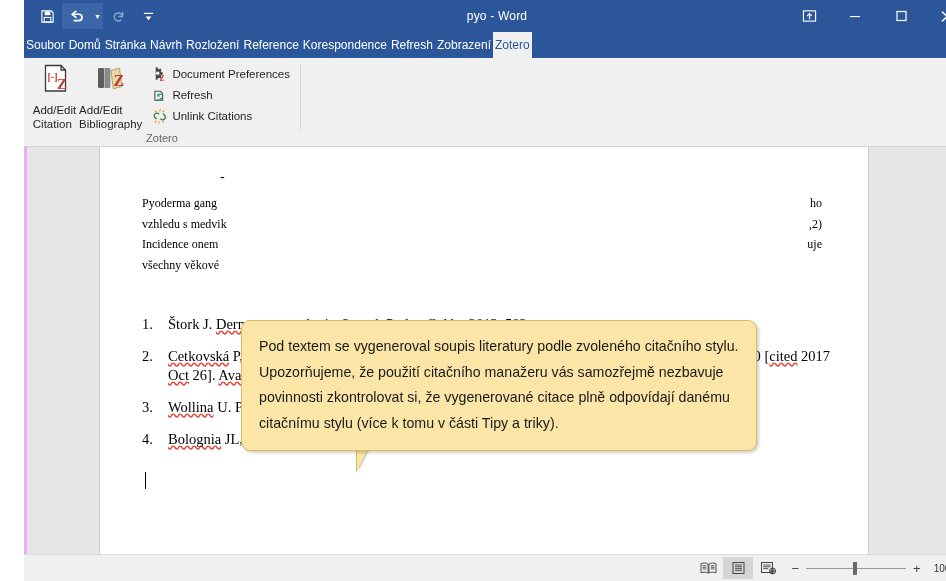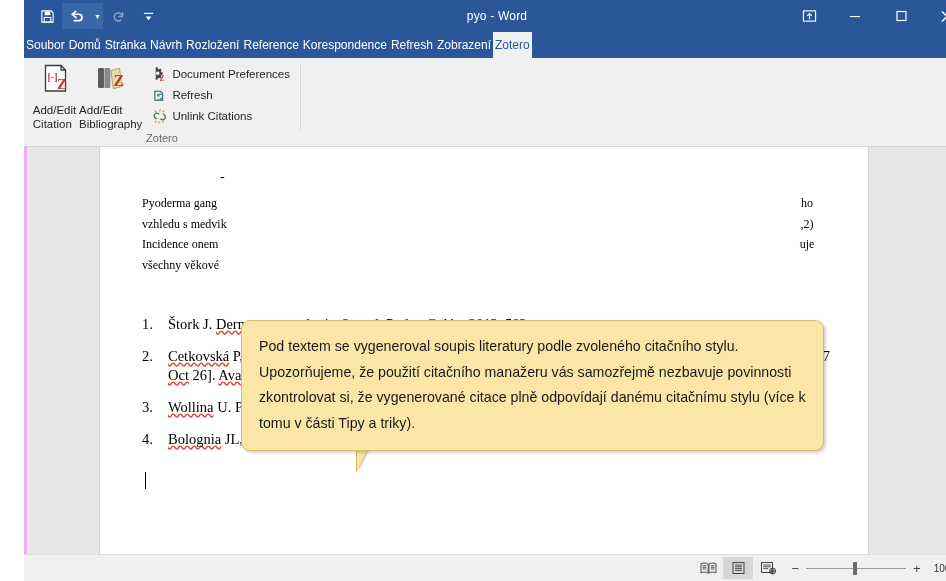--- a/index.html
+++ b/index.html
@@ -466,7 +466,7 @@
             <div>Incidence onem</div>
             <div>všechny věkové</div>
           </div>
-          <div style="position:absolute;right:0;top:0;width:30px;text-align:center;">
+          <div style="position:absolute;right:0;top:0;width:30px;text-align:right;">
             <div>ho</div>
             <div>,2)</div>
             <div>uje</div>

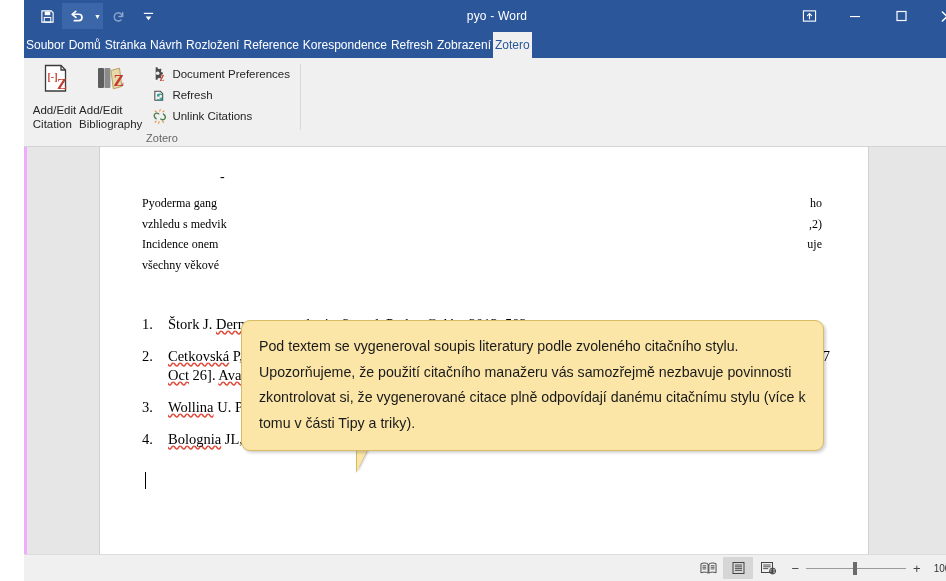--- a/index.html
+++ b/index.html
@@ -194,7 +194,7 @@
   
   .callout {
     position: absolute; left: 214px; top: 173px;
-    width: 583px;
+    width: 516px;
     background: #fbe6a8;
     border: 1px solid #d9bb66;
     border-radius: 9px;

